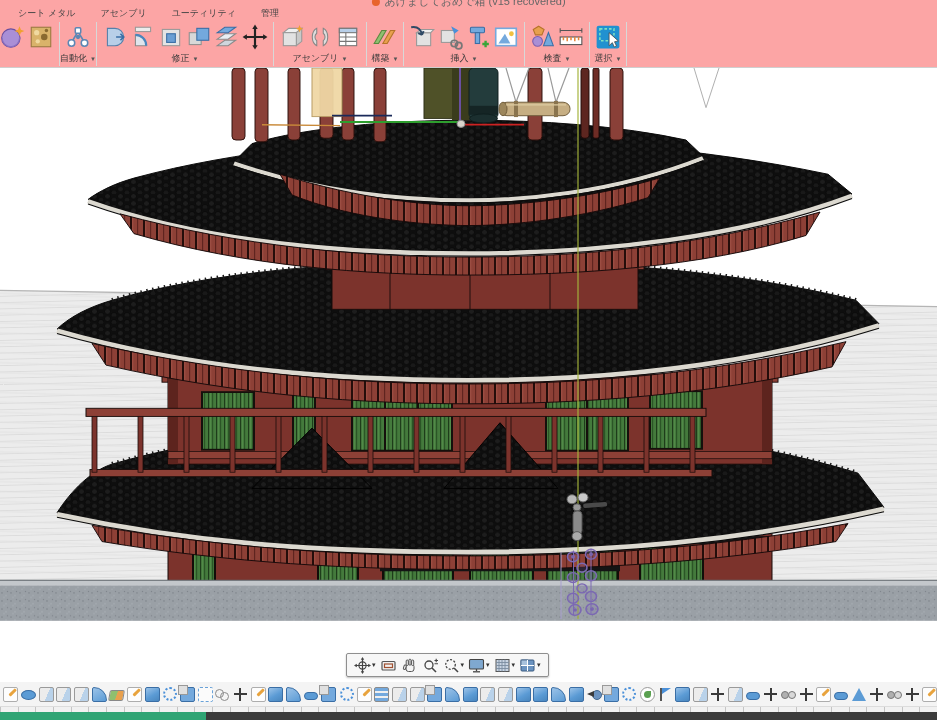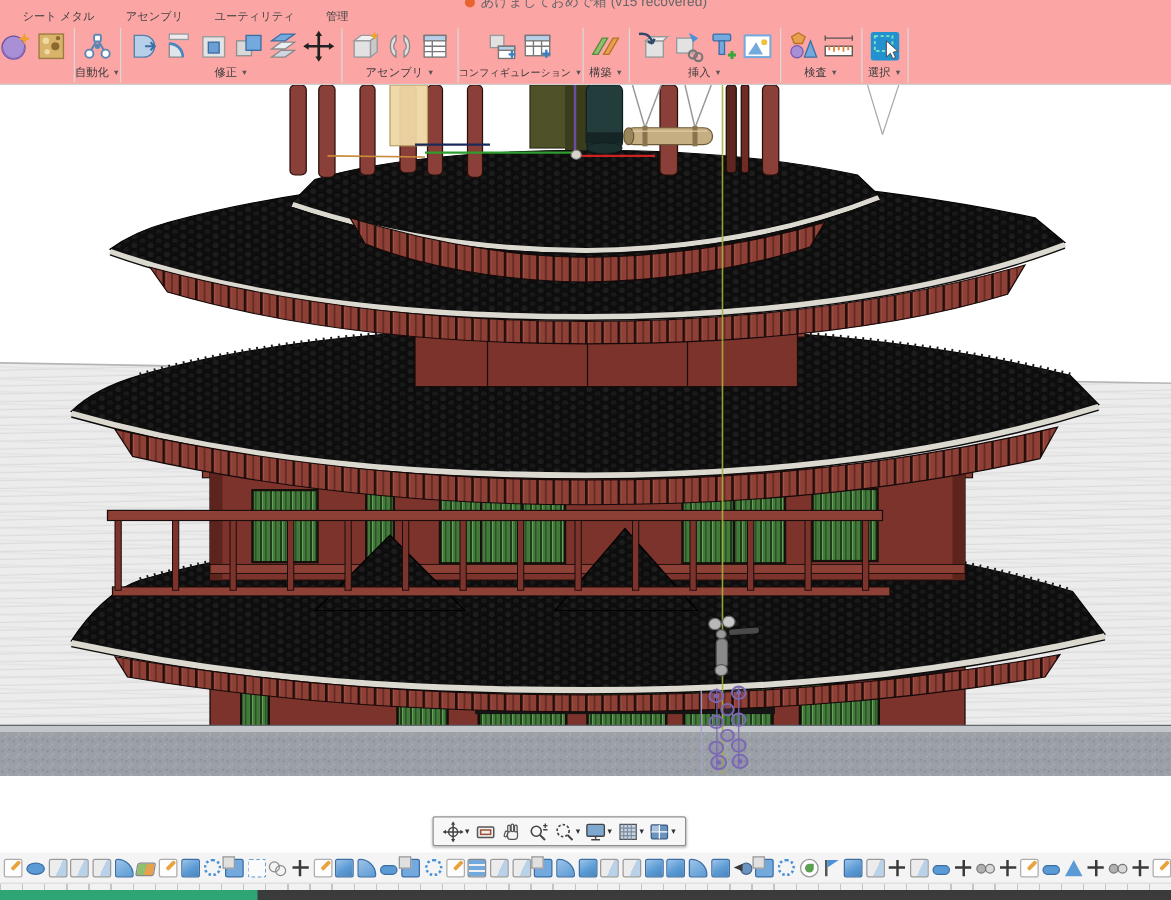--- a/index.html
+++ b/index.html
@@ -194,26 +194,6 @@
         </div>
       </div>
 
-      <div class="tgroup">
-        <div class="ticons">
-          <svg class="tbi" viewBox="0 0 24 24">
-            <rect x="3" y="4" width="10" height="9" fill="#e2e2e2" stroke="#999"></rect>
-            <rect x="9" y="12" width="12" height="9" fill="#fff" stroke="#777"></rect>
-            <rect x="9" y="12" width="12" height="3" fill="#b8cfe8" stroke="#777"></rect>
-            <path d="M19,15.5 v5 M16.5,18 h5" stroke="#3a7ec2" stroke-width="1.8"></path>
-          </svg>
-          <svg class="tbi" viewBox="0 0 24 24">
-            <rect x="3" y="4" width="18" height="15" fill="#fff" stroke="#777"></rect>
-            <rect x="3" y="4" width="18" height="4" fill="#b8cfe8" stroke="#777"></rect>
-            <path d="M3,12 H21 M9,8 V19 M15,8 V19" stroke="#777" fill="none"></path>
-            <path d="M18.5,14.5 v6 M15.5,17.5 h6" stroke="#3a7ec2" stroke-width="1.8"></path>
-          </svg>
-        </div>
-        <div class="glabel small">
-          <span>コンフィギュレーション</span>
-            <span class="caret">▼</span>
-        </div>
-      </div>
 
       <div class="tgroup">
         <div class="ticons">

